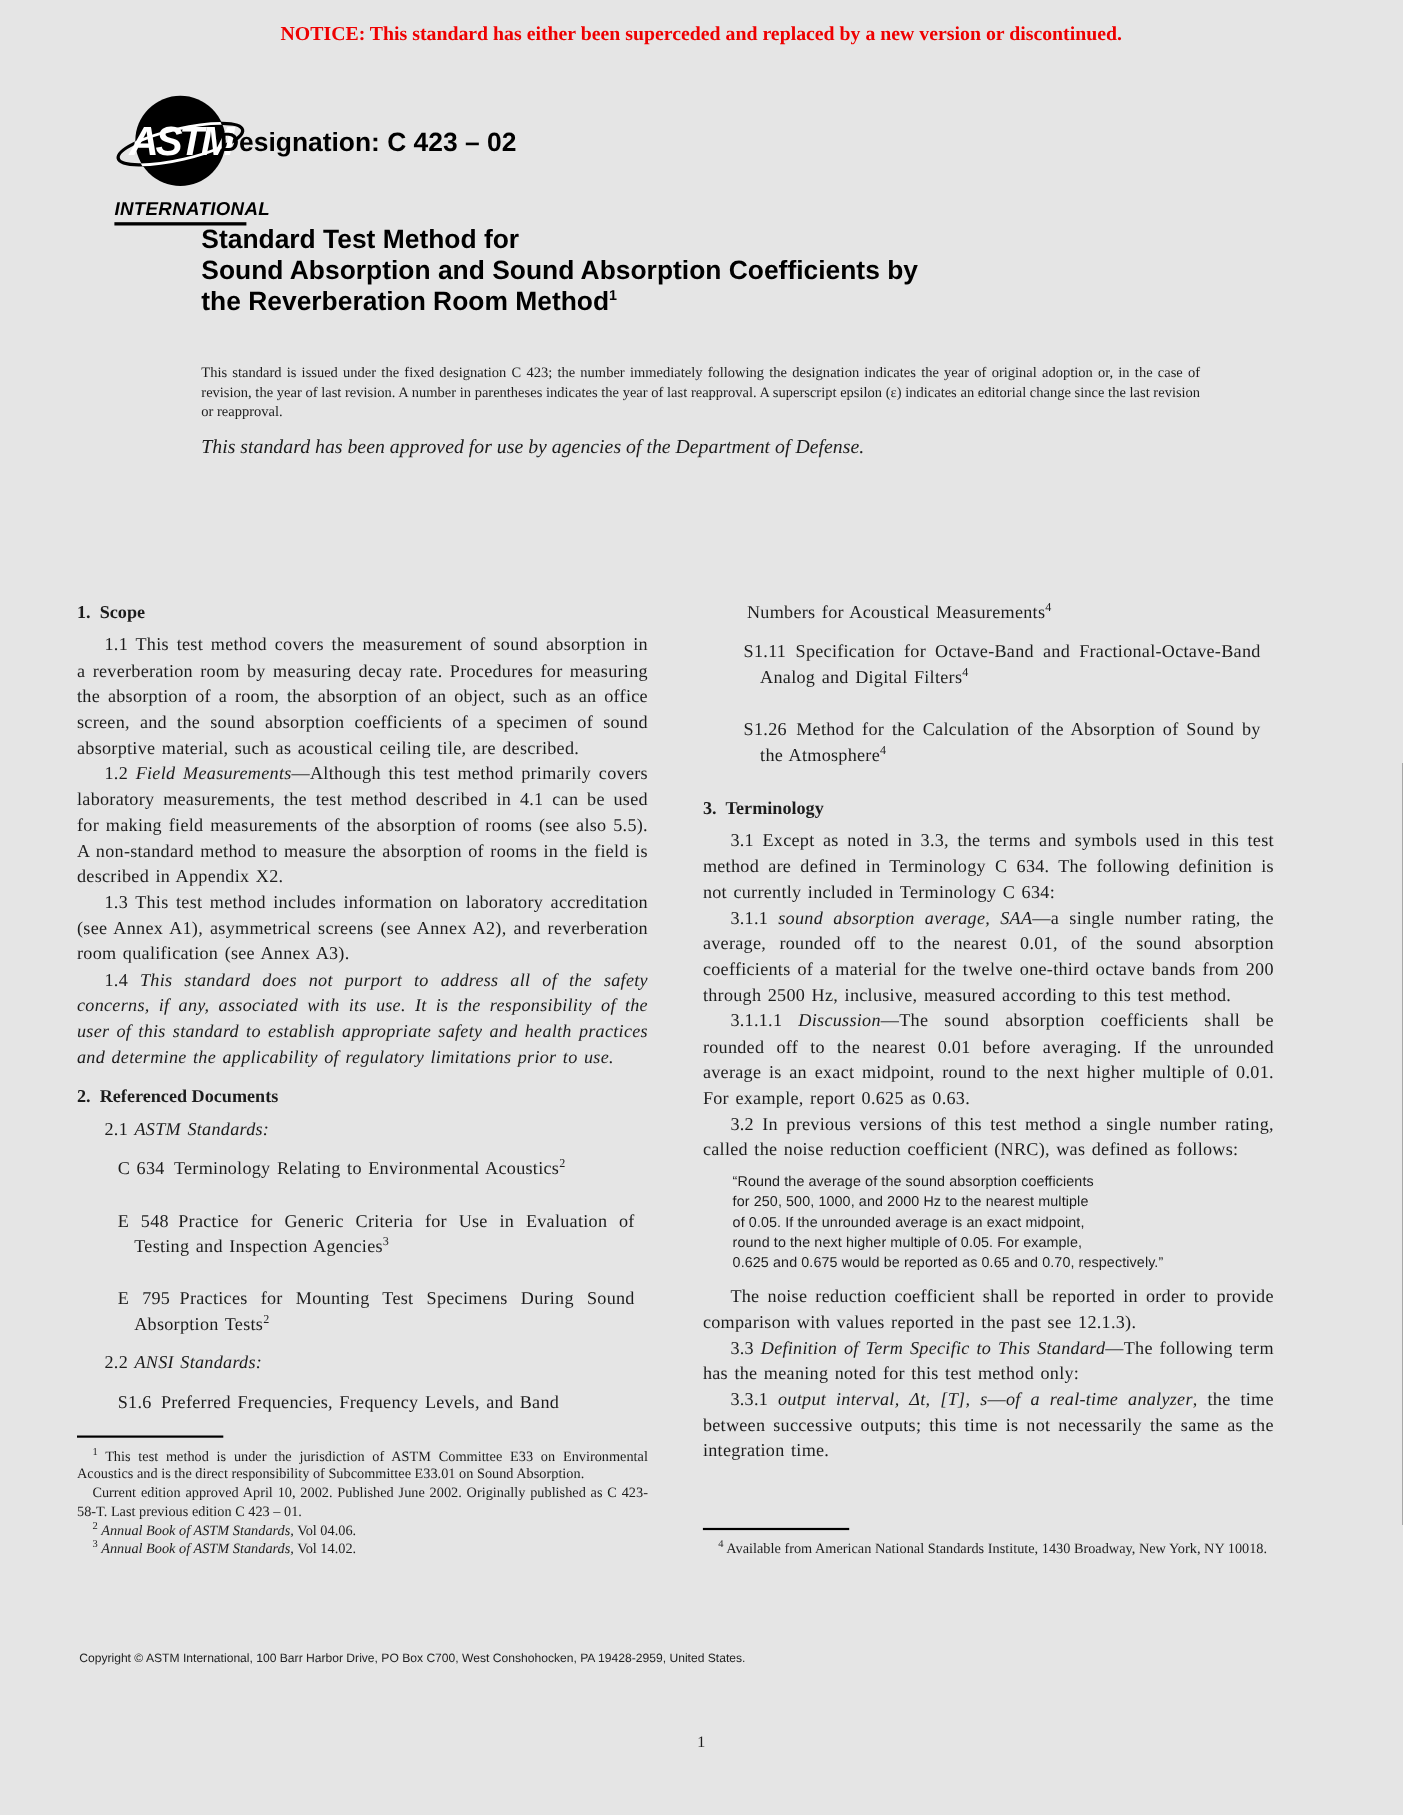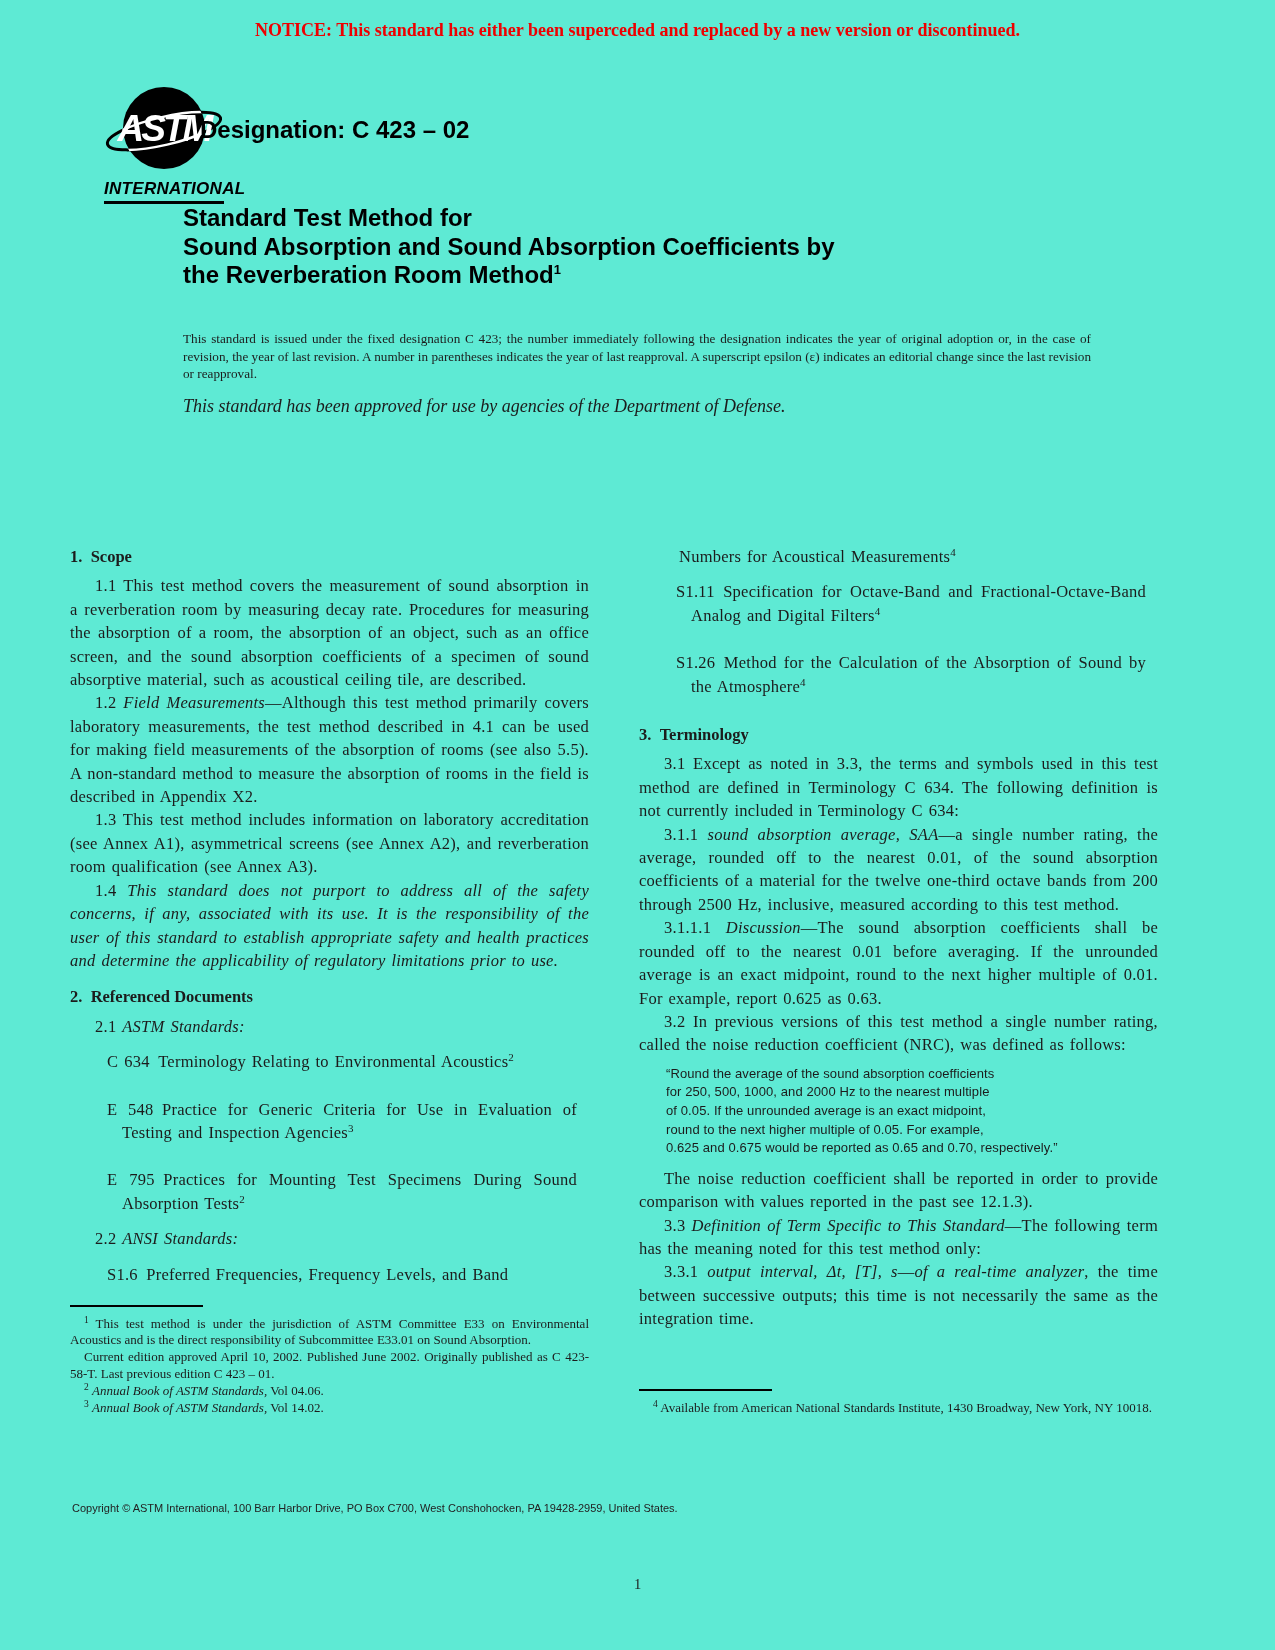--- a/index.html
+++ b/index.html
@@ -5,7 +5,7 @@
   html,body{margin:0;padding:0;background:#777;}
   .page{
     position:relative; width:1275px; height:1650px; margin:0 auto;
-    background:#5eead4; color:#1c1c1c;
+    background:#e5e5e5; color:#1c1c1c;
     font-family:"Liberation Serif", serif;
   }
   

